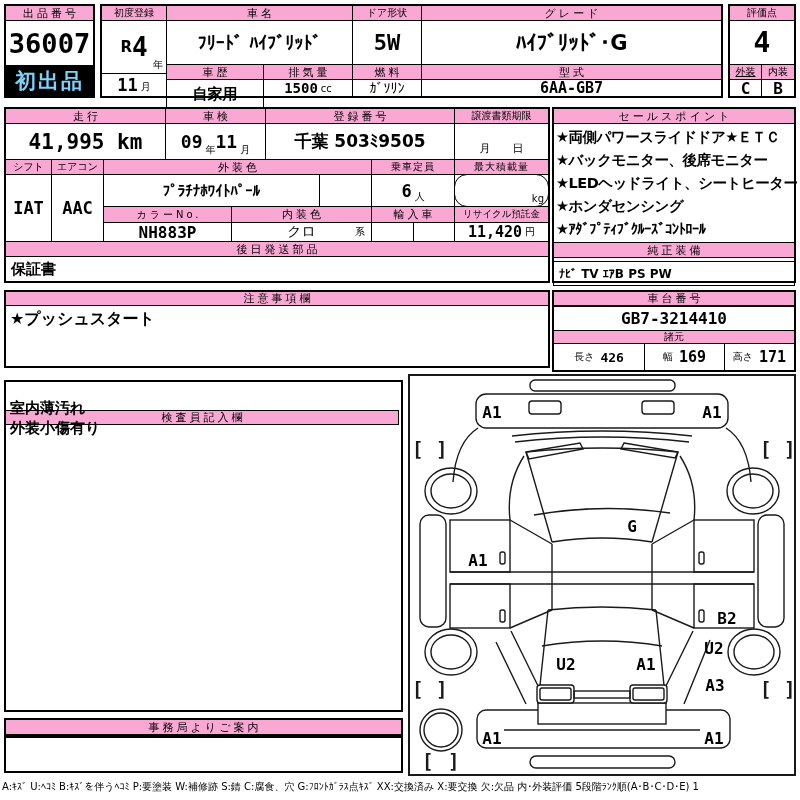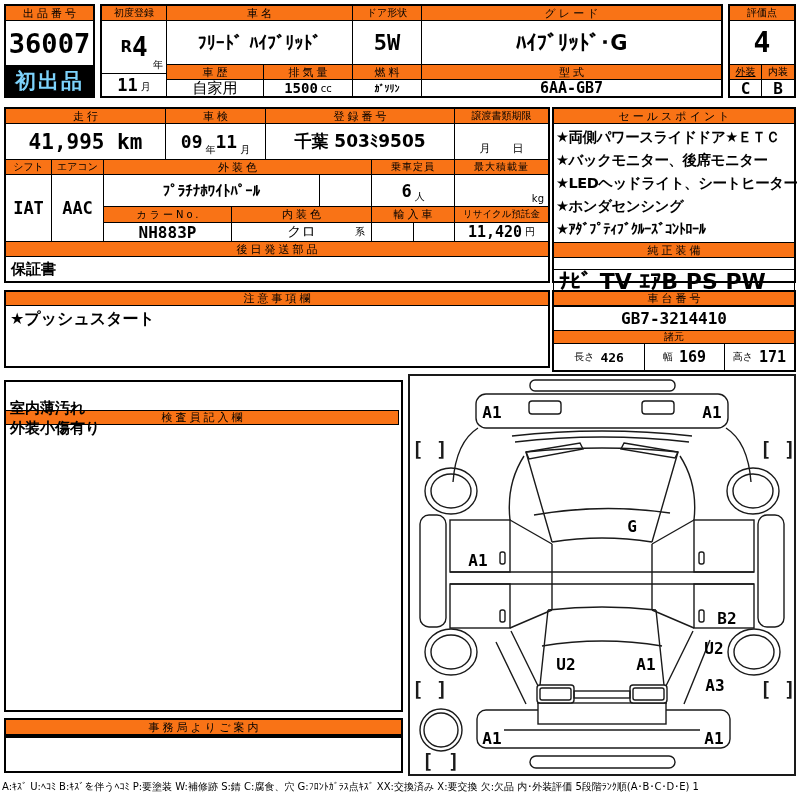--- a/index.html
+++ b/index.html
@@ -9,7 +9,7 @@
   .cell{position:absolute;box-sizing:border-box;border:1px solid #000;
         display:flex;align-items:center;justify-content:center;overflow:hidden;white-space:nowrap;}
   .box{position:absolute;box-sizing:border-box;border:2px solid #000;}
-  .gray{background:#f97316;}
+  .gray{background:#f9a8d4;}
   .hdr{font-size:11px;letter-spacing:3px;padding-left:3px;}
   .hdrt{font-size:10px;letter-spacing:0;}
   .big{font-family:"DejaVu Sans Mono","Liberation Mono",monospace;font-weight:bold;}

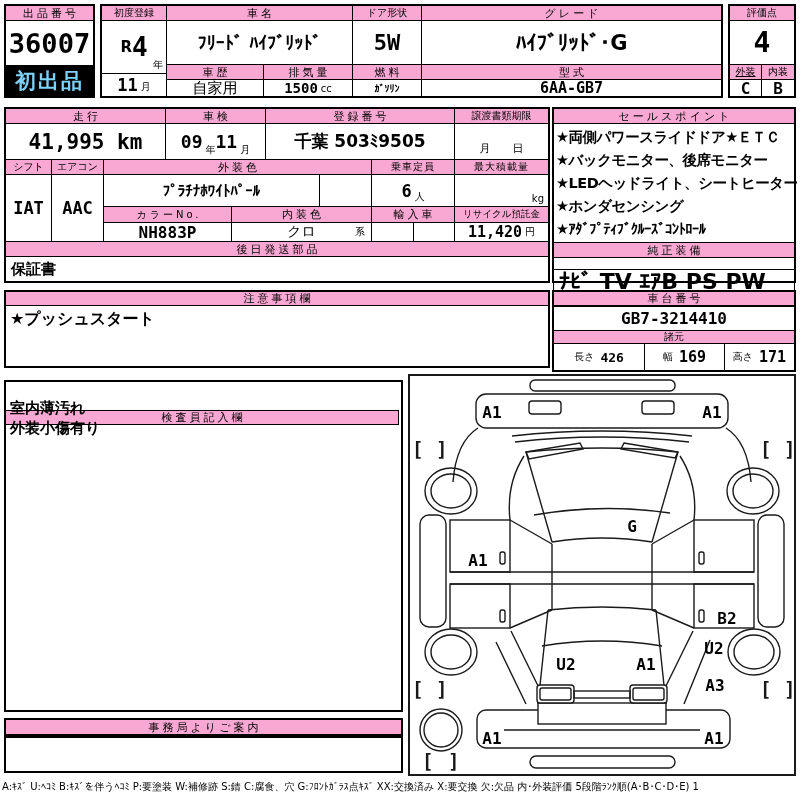--- a/index.html
+++ b/index.html
@@ -47,7 +47,7 @@
     <div class="cell gray hdr" style="left:64px;top:-1px;width:187px;height:16px;">車名</div>
     <div class="cell" style="left:64px;top:14px;width:187px;height:45px;font-size:18px;font-weight:bold;">ﾌﾘｰﾄﾞ ﾊｲﾌﾞﾘｯﾄﾞ</div>
     <div class="cell gray hdr" style="left:64px;top:58px;width:98px;height:16px;">車歴</div>
-    <div class="cell" style="left:64px;top:73px;width:98px;height:18px;font-size:15px;font-weight:normal;">自家用</div>
+    <div class="cell" style="left:64px;top:73px;width:98px;height:30px;font-size:15px;font-weight:bold;">自家用</div>
     <div class="cell gray hdr" style="left:161px;top:58px;width:90px;height:16px;">排気量</div>
     <div class="cell" style="left:161px;top:73px;width:90px;height:18px;">
       <span class="big" style="font-size:14px;">1500</span>

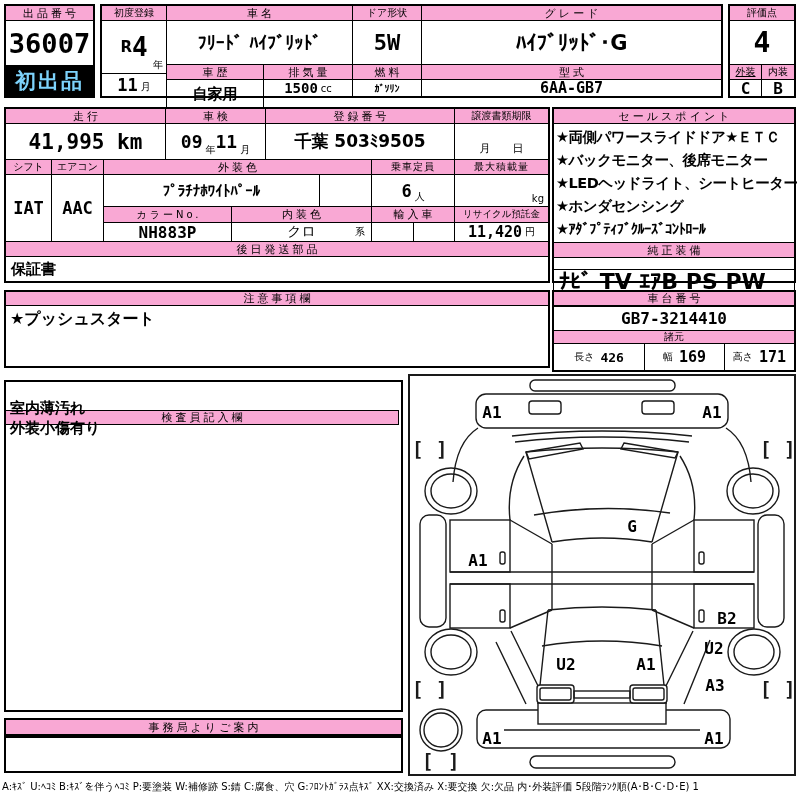--- a/index.html
+++ b/index.html
@@ -57,7 +57,7 @@
     <div class="cell gray hdrt" style="left:250px;top:-1px;width:70px;height:16px;">ドア形状</div>
     <div class="cell big" style="left:250px;top:14px;width:70px;height:45px;font-size:22px;">5W</div>
     <div class="cell gray hdr" style="left:250px;top:58px;width:70px;height:16px;">燃料</div>
-    <div class="cell" style="left:250px;top:73px;width:70px;height:18px;font-size:10px;font-weight:bold;">ｶﾞｿﾘﾝ</div>
+    <div class="cell" style="left:250px;top:73px;width:70px;height:18px;font-size:14px;font-weight:normal;">ｶﾞｿﾘﾝ</div>
 
     <div class="cell gray hdr" style="left:319px;top:-1px;width:301px;height:16px;">グレード</div>
     <div class="cell gray hdr" style="left:319px;top:58px;width:301px;height:16px;">型式</div>

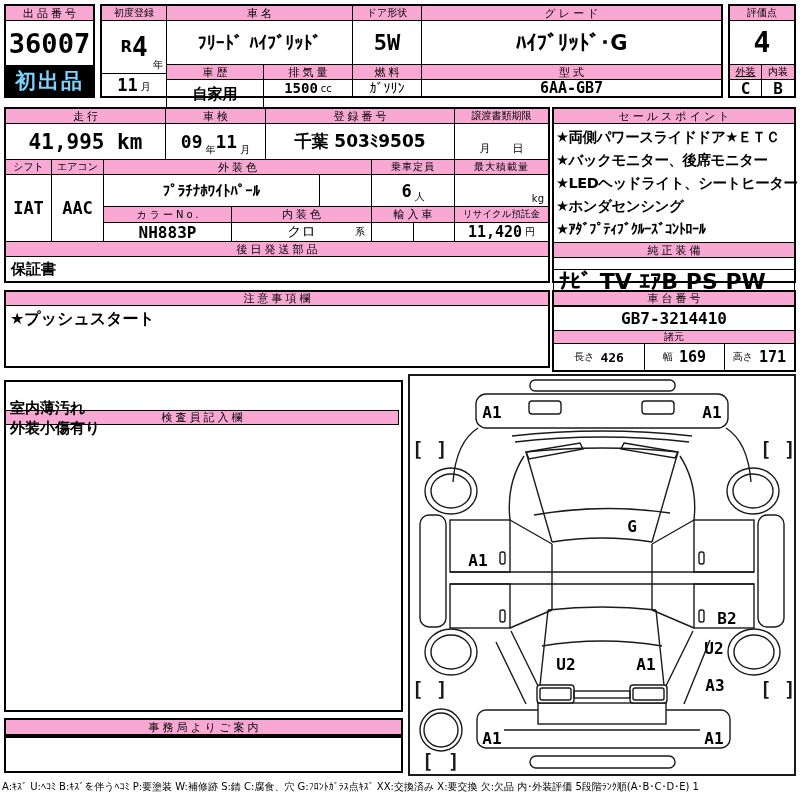--- a/index.html
+++ b/index.html
@@ -104,7 +104,7 @@
       <span class="big" style="font-size:17px;">6</span>
       <span class="u">人</span>
     </div>
-    <div class="cell" style="left:448px;top:65px;width:95px;height:33px;justify-content:flex-end;align-items:flex-end;padding:0 4px 2px 0;font-size:10px;">kg</div>
+    <div class="cell" style="left:448px;top:65px;width:95px;height:33px;justify-content:flex-end;align-items:flex-end;padding:0 4px 2px 0;font-size:10px;border-radius:13px;">kg</div>
 
     <div class="cell gray hdr" style="left:97px;top:97px;width:129px;height:17px;font-size:10px;">カラーNo.</div>
     <div class="cell gray hdr" style="left:225px;top:97px;width:141px;height:17px;">内装色</div>

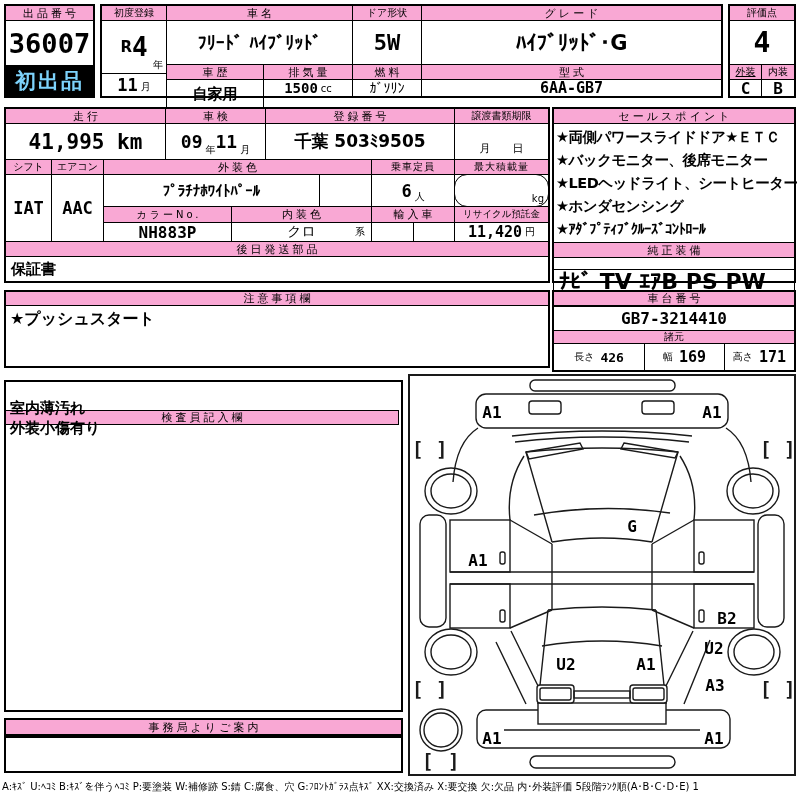--- a/index.html
+++ b/index.html
@@ -137,7 +137,7 @@
       <div class="starline">★ｱﾀﾞﾌﾟﾃｨﾌﾞｸﾙｰｽﾞｺﾝﾄﾛｰﾙ</div>
     </div>
     <div class="cell gray hdr" style="left:-1px;top:133px;width:242px;height:16px;">純正装備</div>
-    <div class="cell lft" style="left:-1px;top:160px;width:242px;height:25px;font-size:22px;font-weight:bold;">ﾅﾋﾞ TV ｴｱB PS PW</div>
+    <div class="cell lft" style="left:-1px;top:152px;width:242px;height:25px;font-size:12px;font-weight:bold;">ﾅﾋﾞ TV ｴｱB PS PW</div>
   </div>
 
   <div class="box" style="left:4px;top:290px;width:546px;height:78px;">

